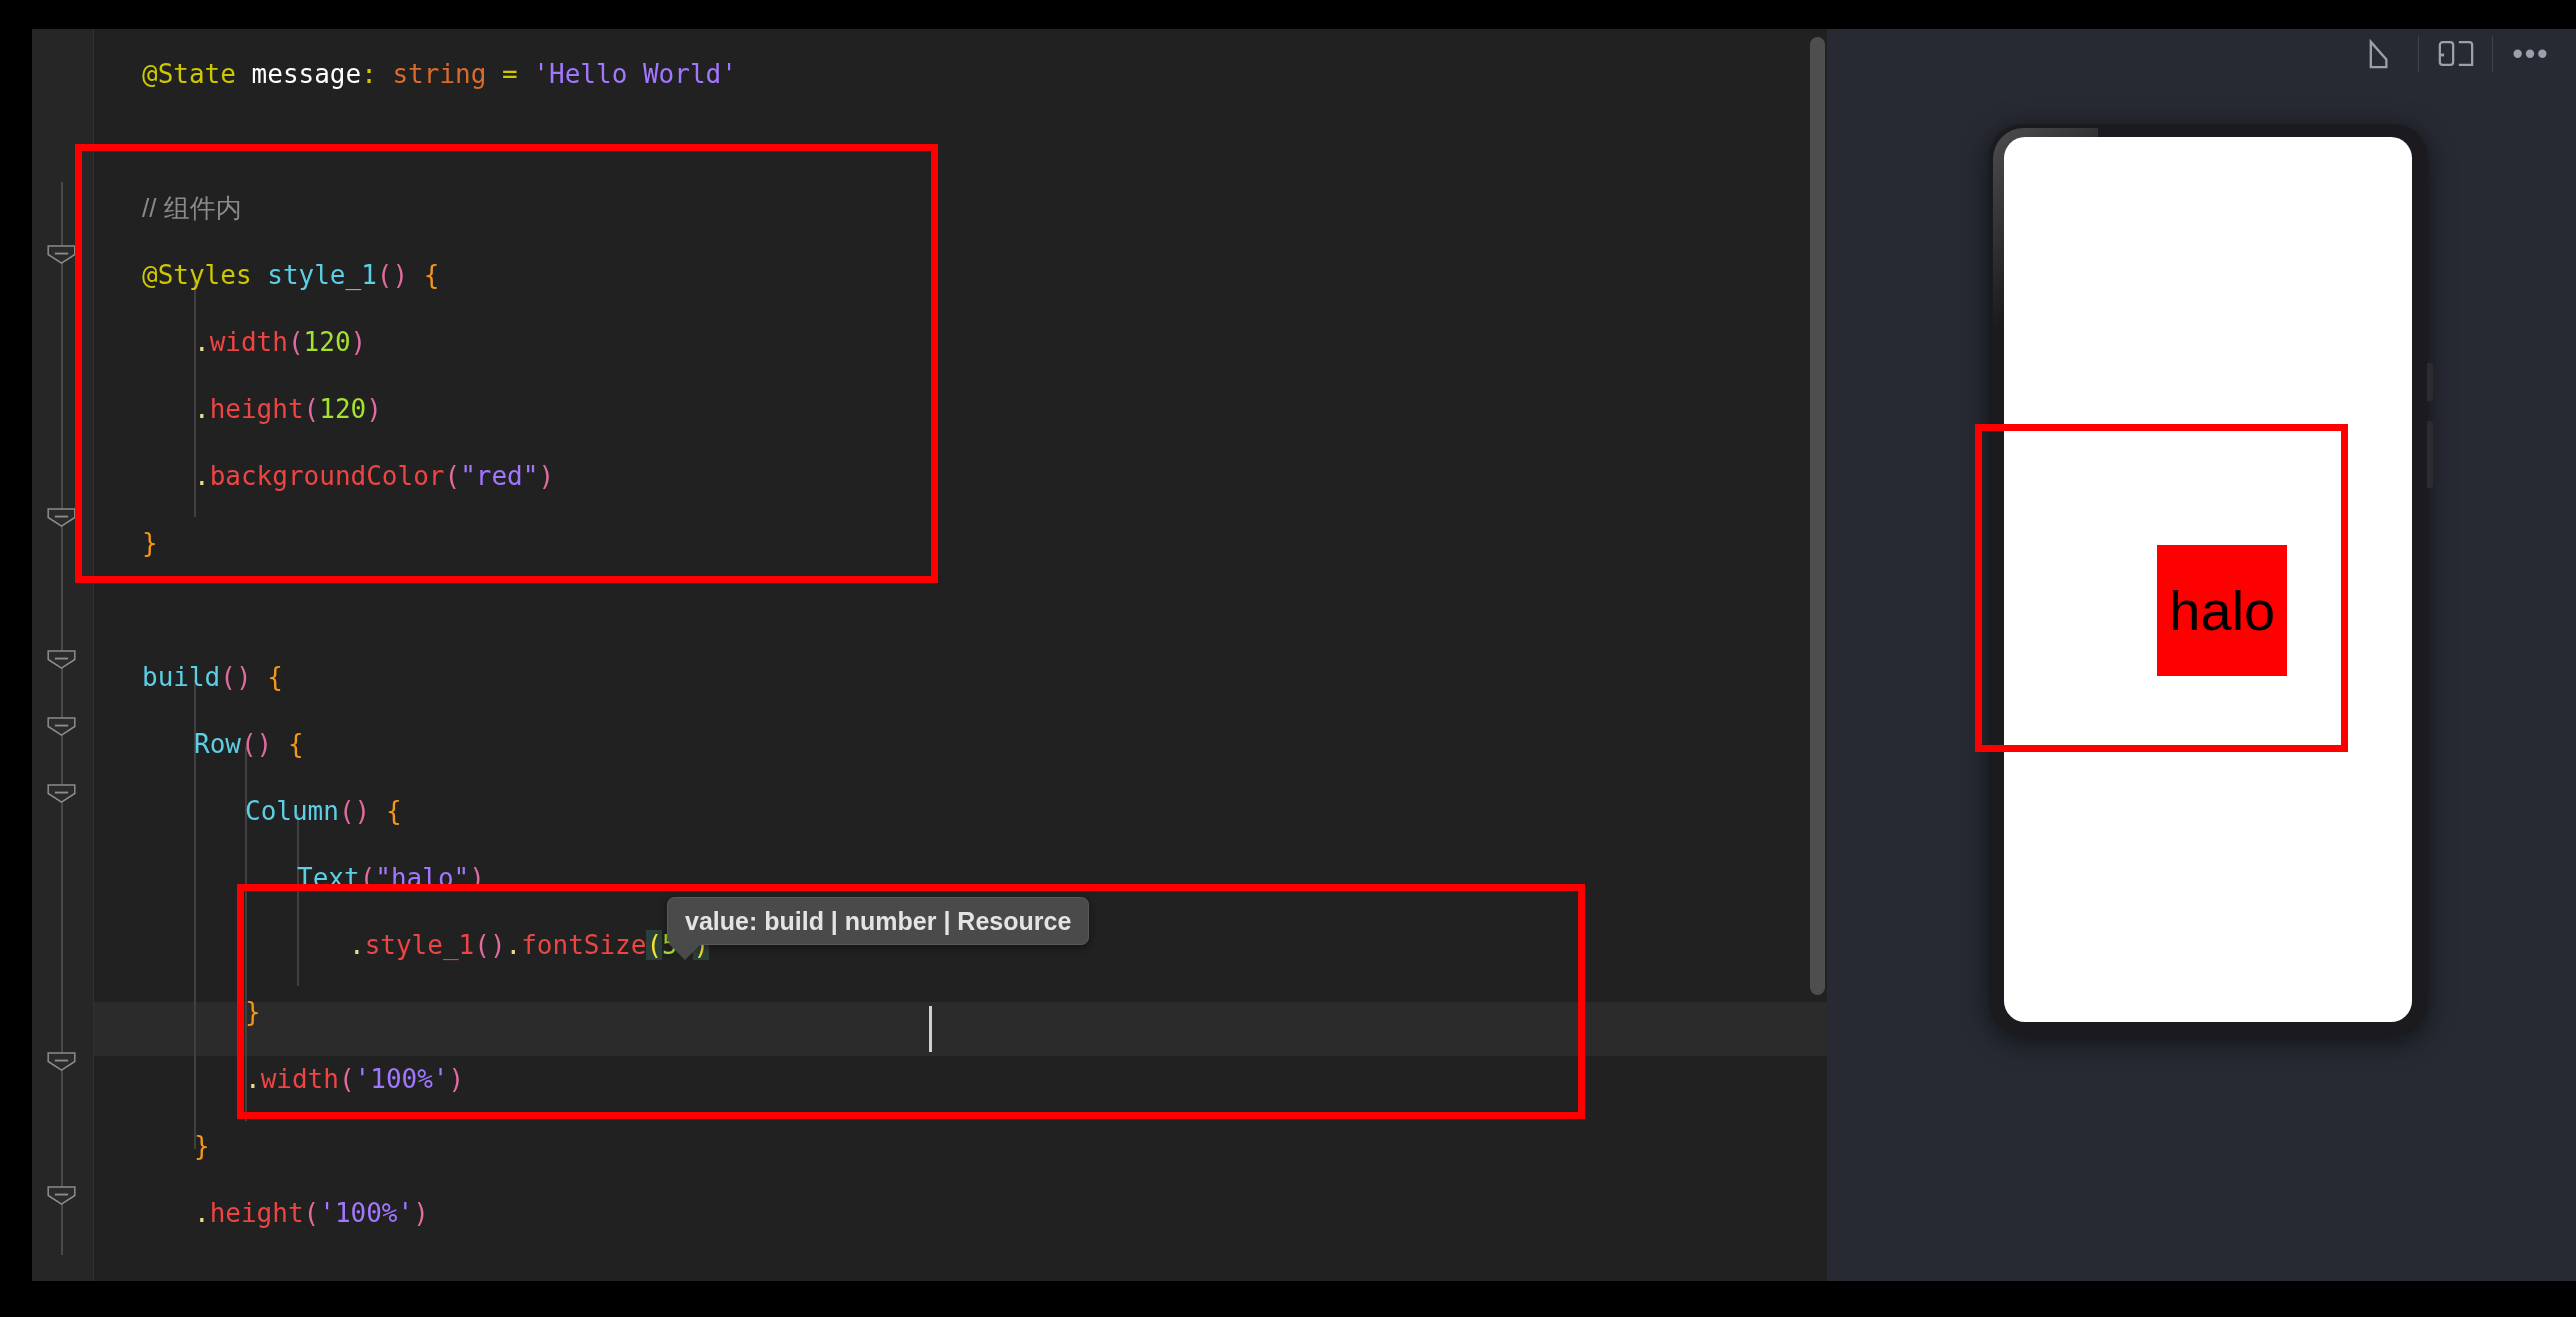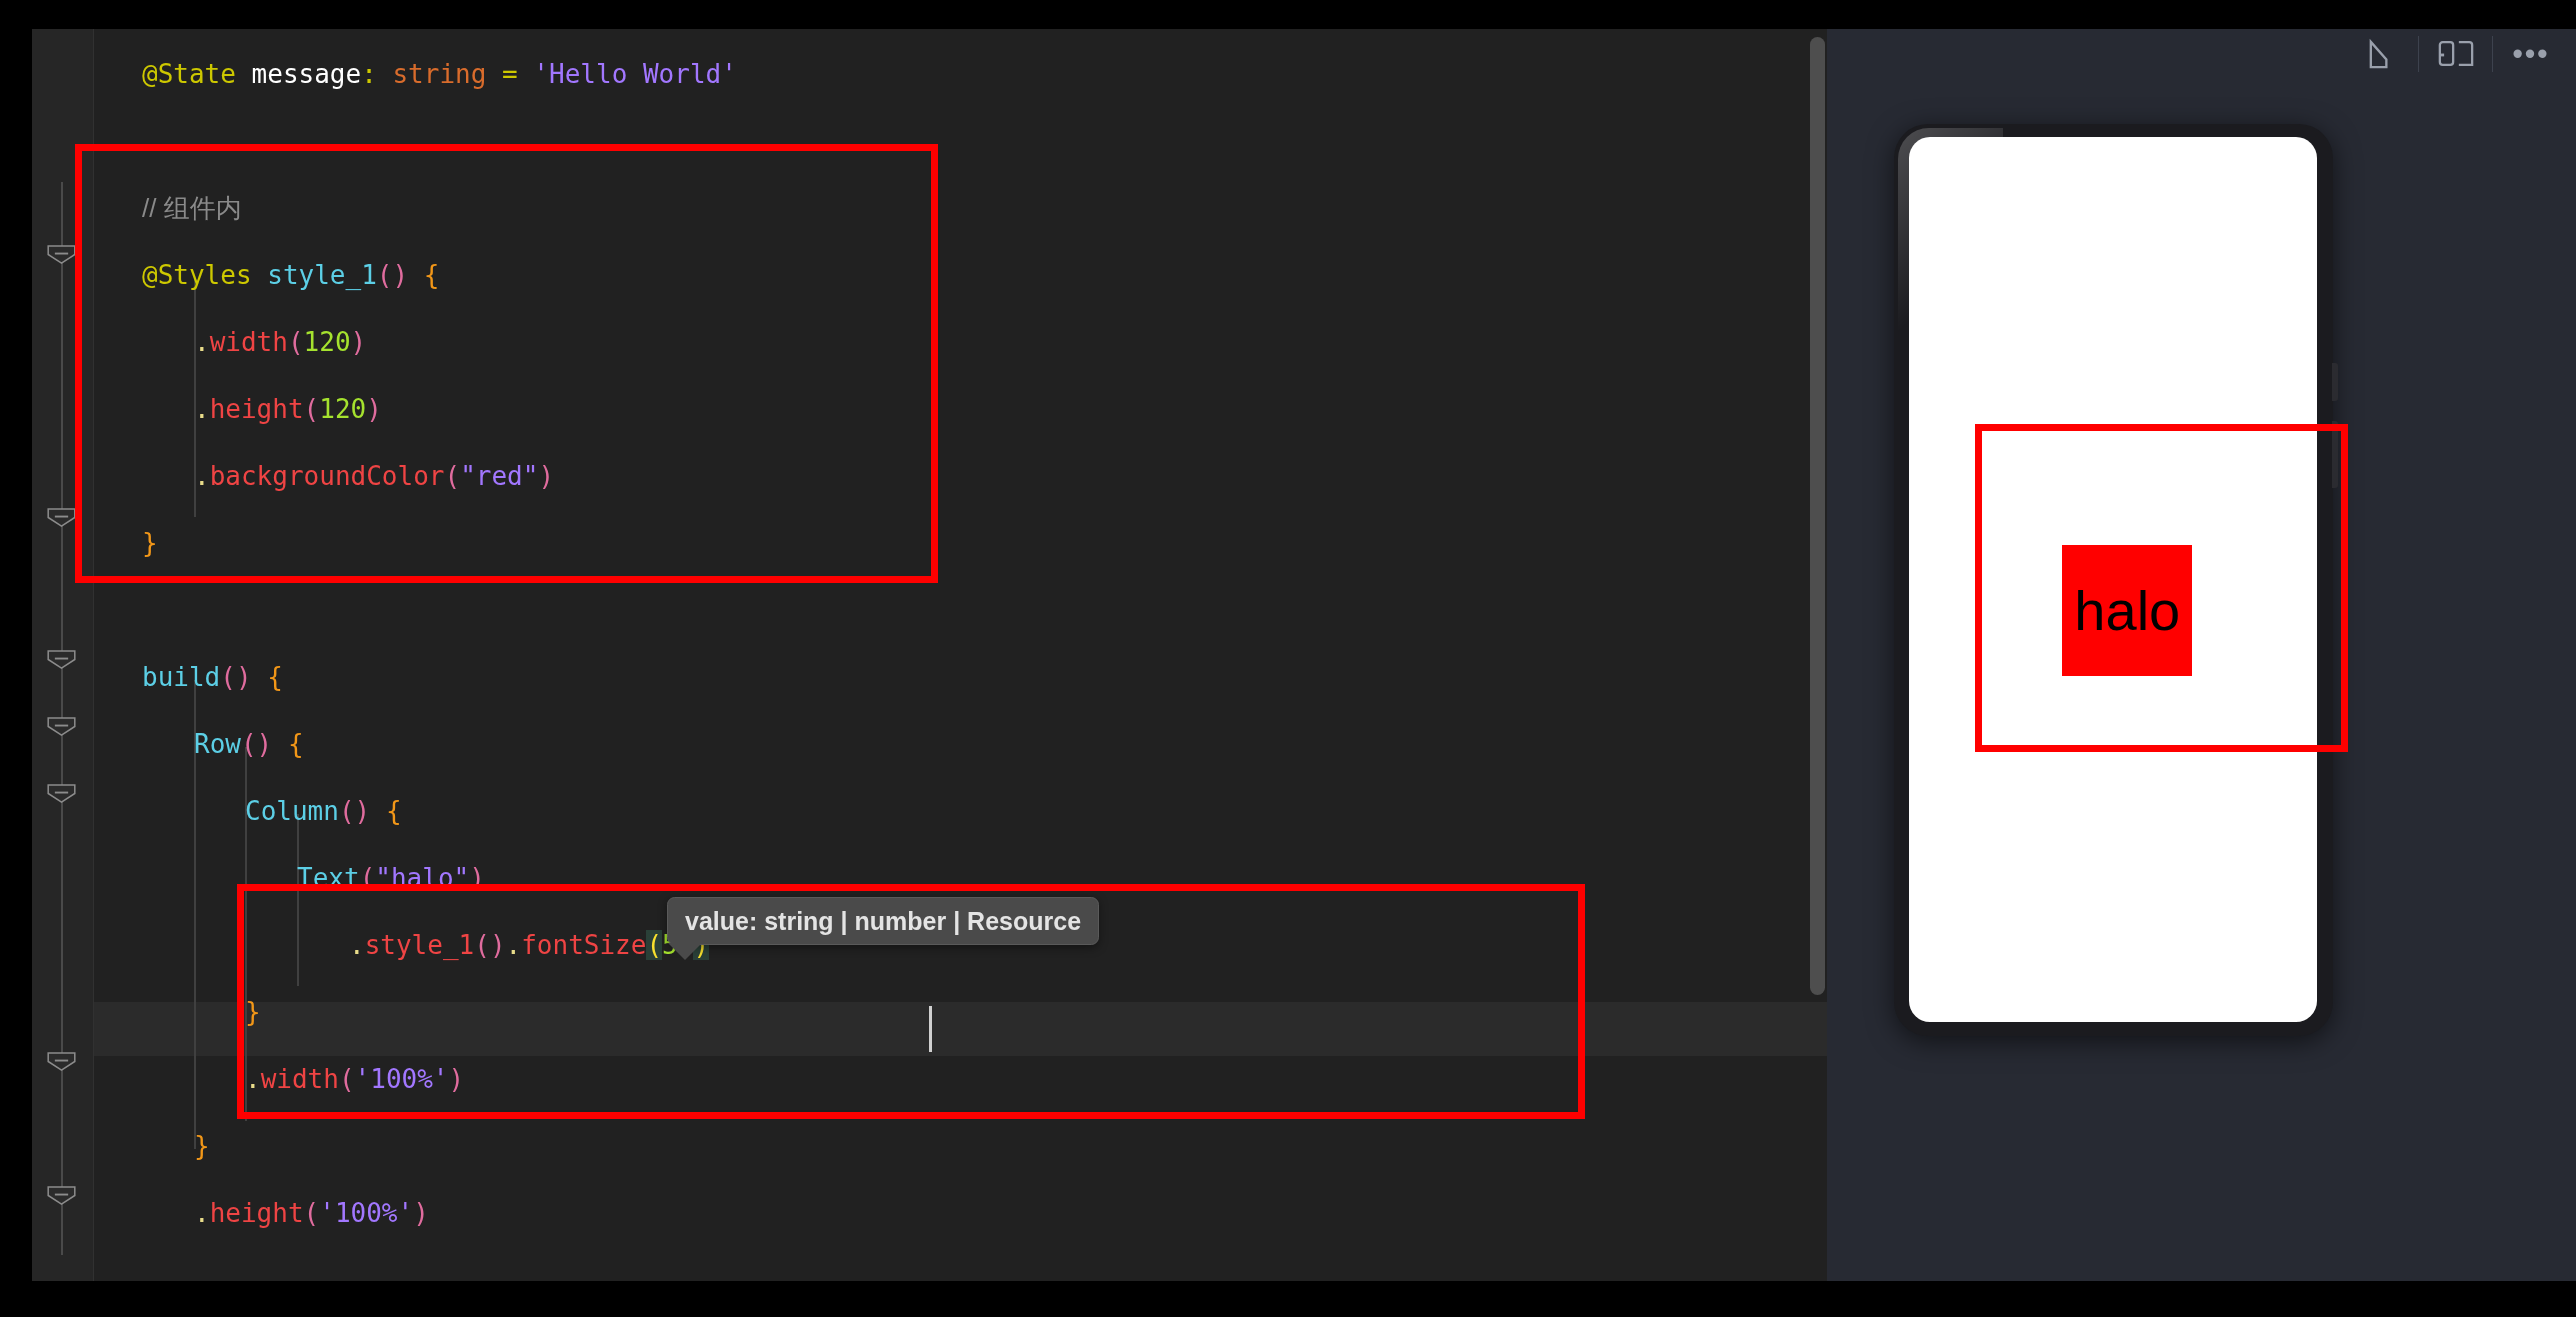--- a/index.html
+++ b/index.html
@@ -245,7 +245,7 @@
   
   #phone {
     position: absolute;
-    left: 1894px;
+    left: 1989px;
     top: 124px;
     width: 439px;
     height: 912px;

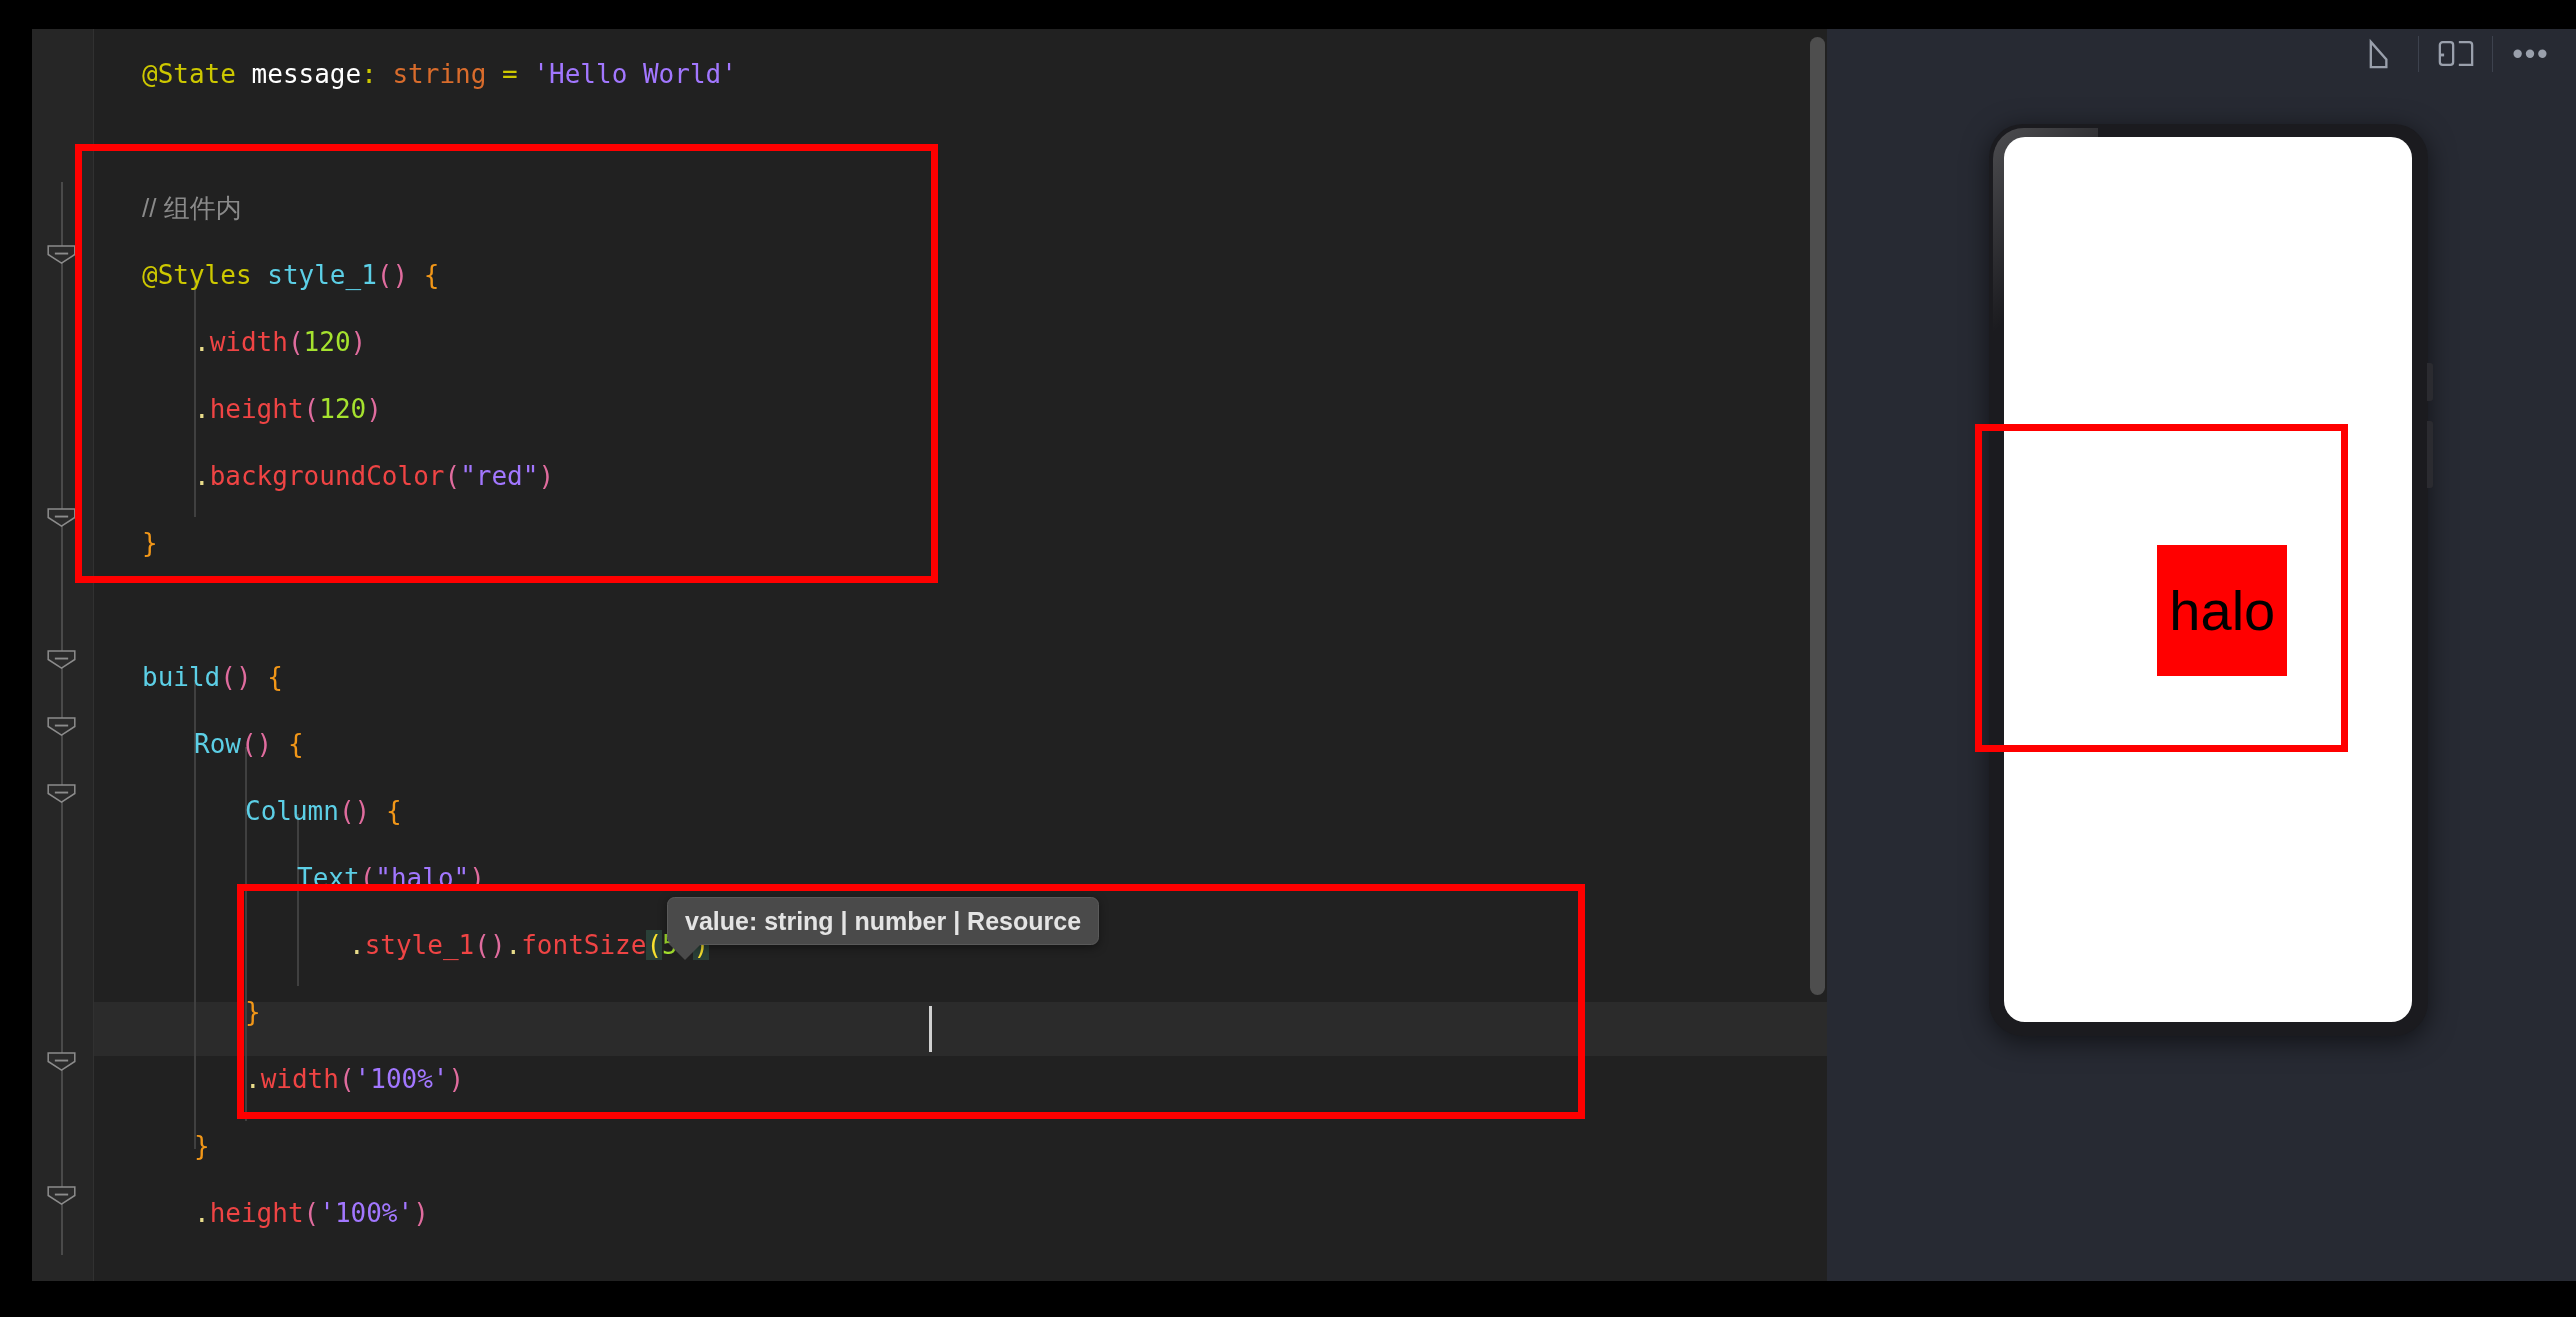--- a/index.html
+++ b/index.html
@@ -415,7 +415,7 @@
   </div>
 
   <div id="tooltip">
-    <span>value: string | number | Resource</span>
+    <span>value: build | number | Resource</span>
     <div id="tooltip-arrow"></div>
   </div>
 

